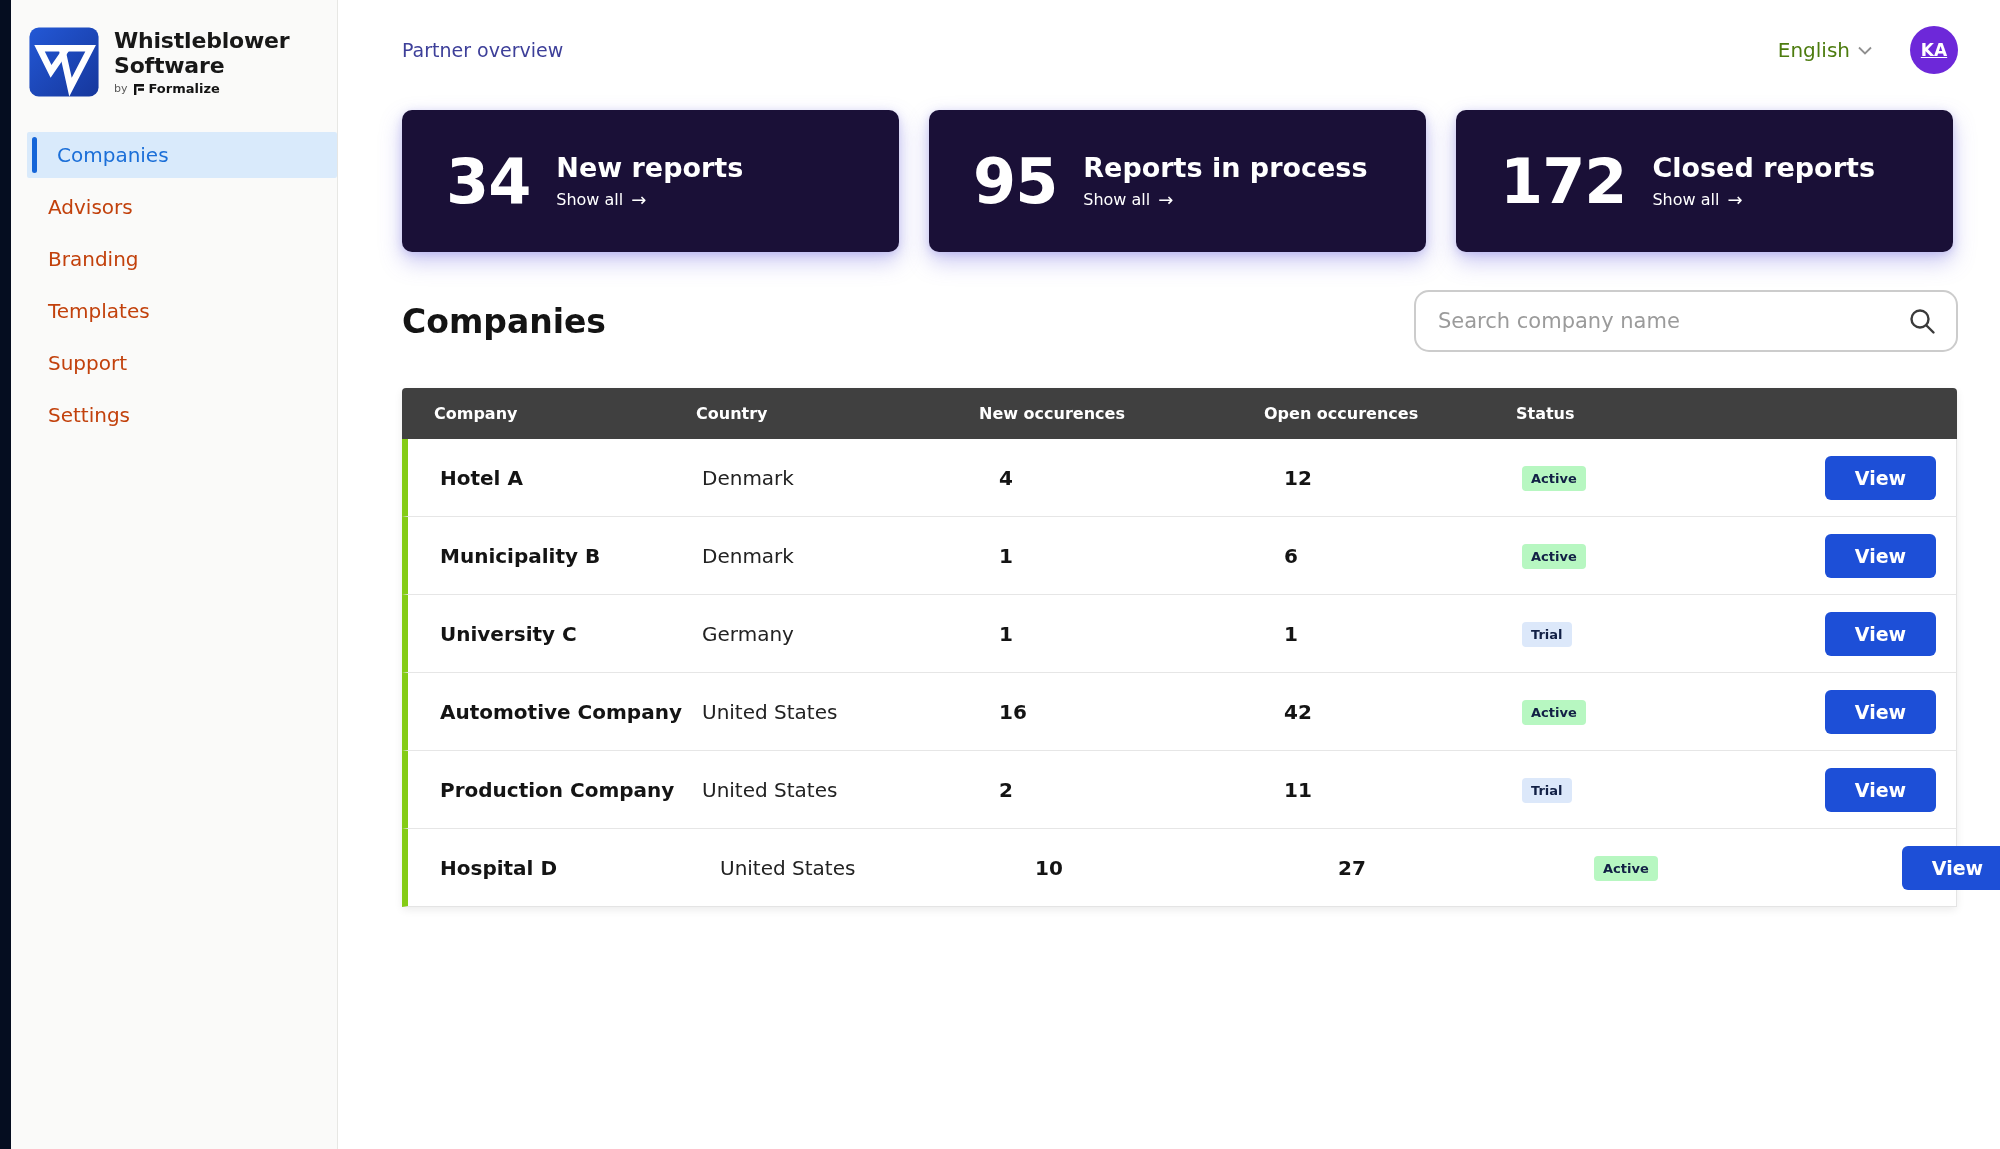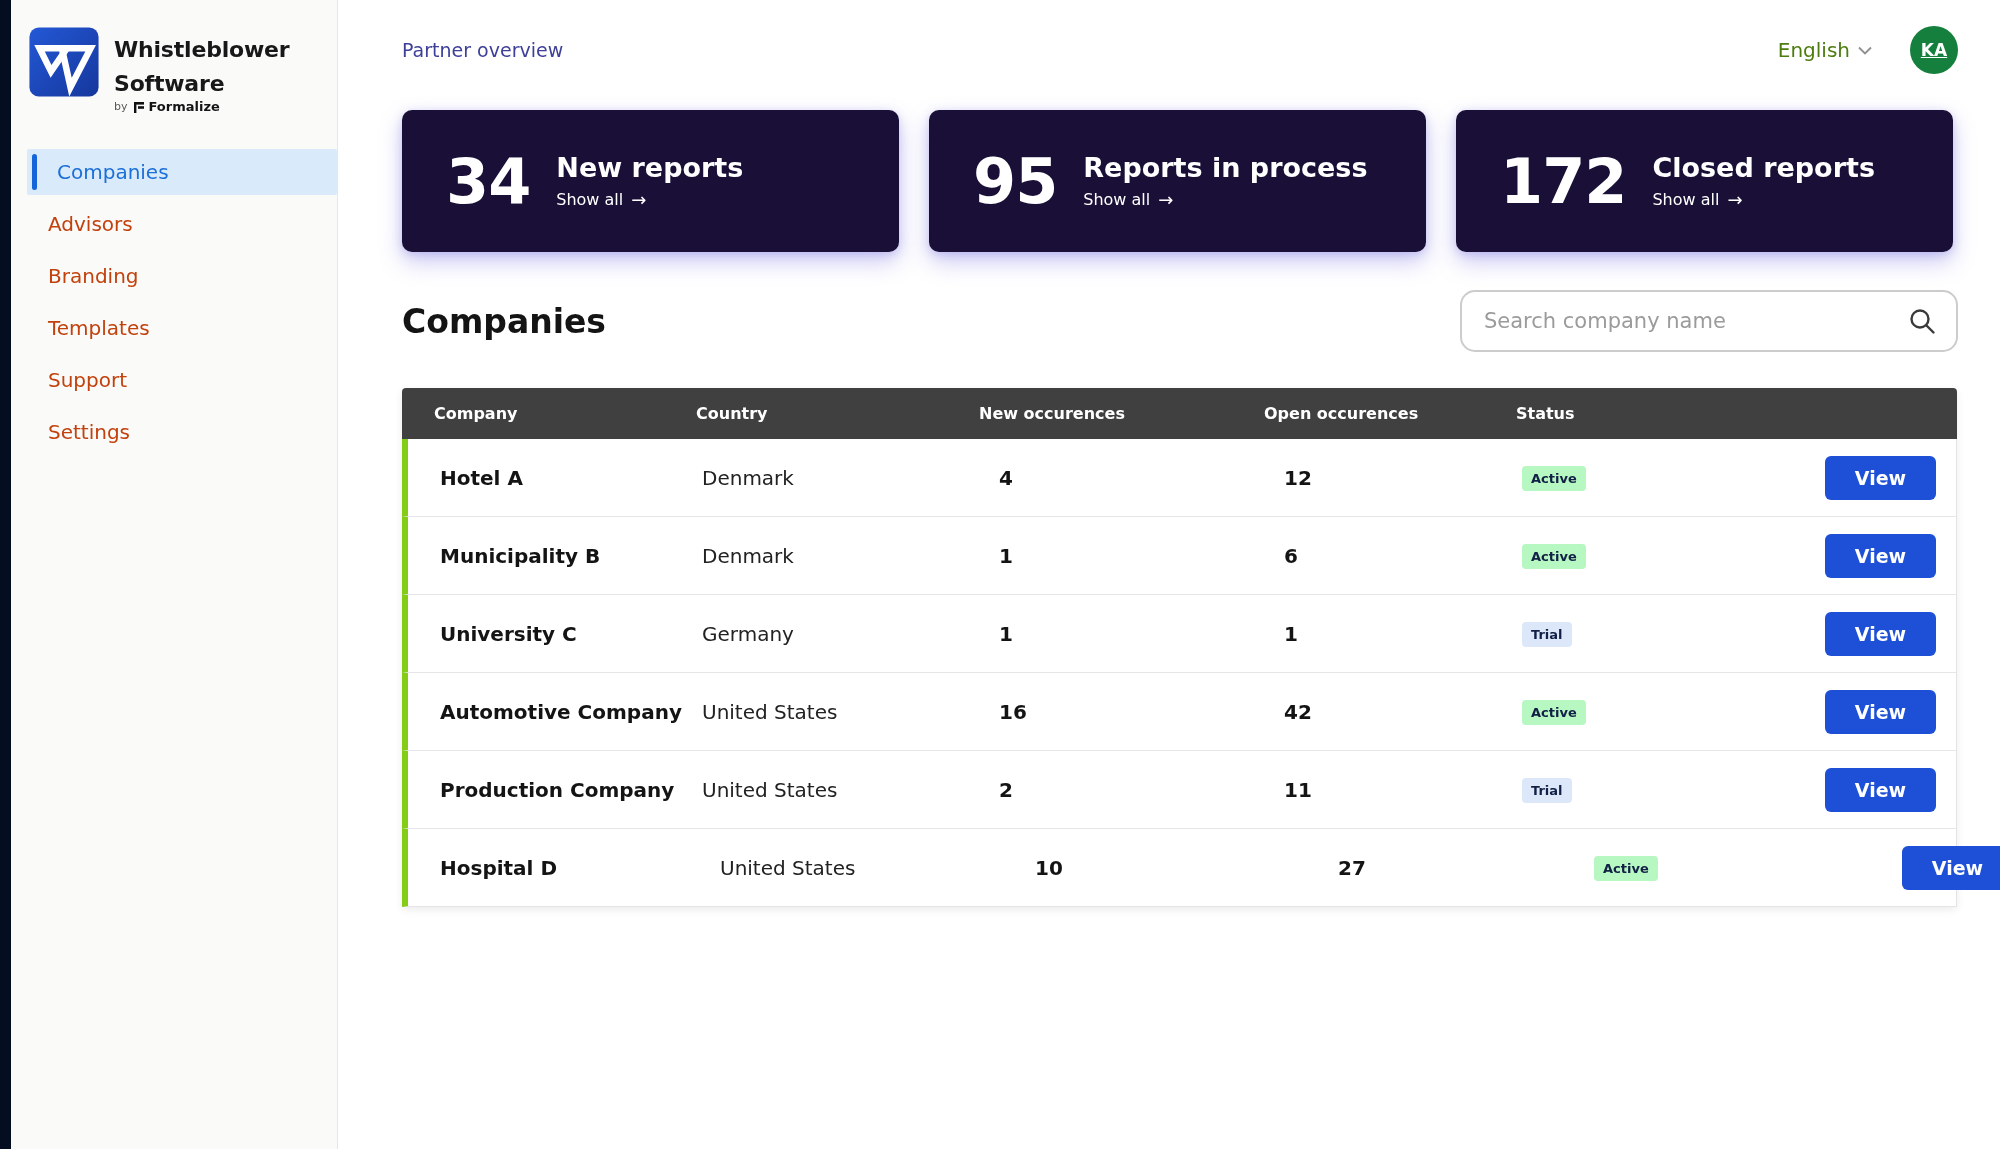--- a/index.html
+++ b/index.html
@@ -19,7 +19,7 @@
   .brand { display:flex; gap:14px; padding-left:17px; align-items:flex-start; }
   .brand-logo { width:72px; height:72px; flex:0 0 72px; }
   .brand-text { line-height:1.14; padding-top:2px; }
-  .brand-title { font-size:22px; font-weight:700; color:#181818; letter-spacing:-0.2px;margin-top:9px; }
+  .brand-title { font-size:22px; font-weight:700; color:#181818; letter-spacing:-0.2px; }
   .brand-byline { display:flex; align-items:center; gap:5px; margin-top:4px; }
   .brand-by { font-size:11px; color:#5a5a5a; }
   .brand-formalize { font-size:13px; font-weight:700; color:#141414; display:flex; align-items:center; gap:3px; }

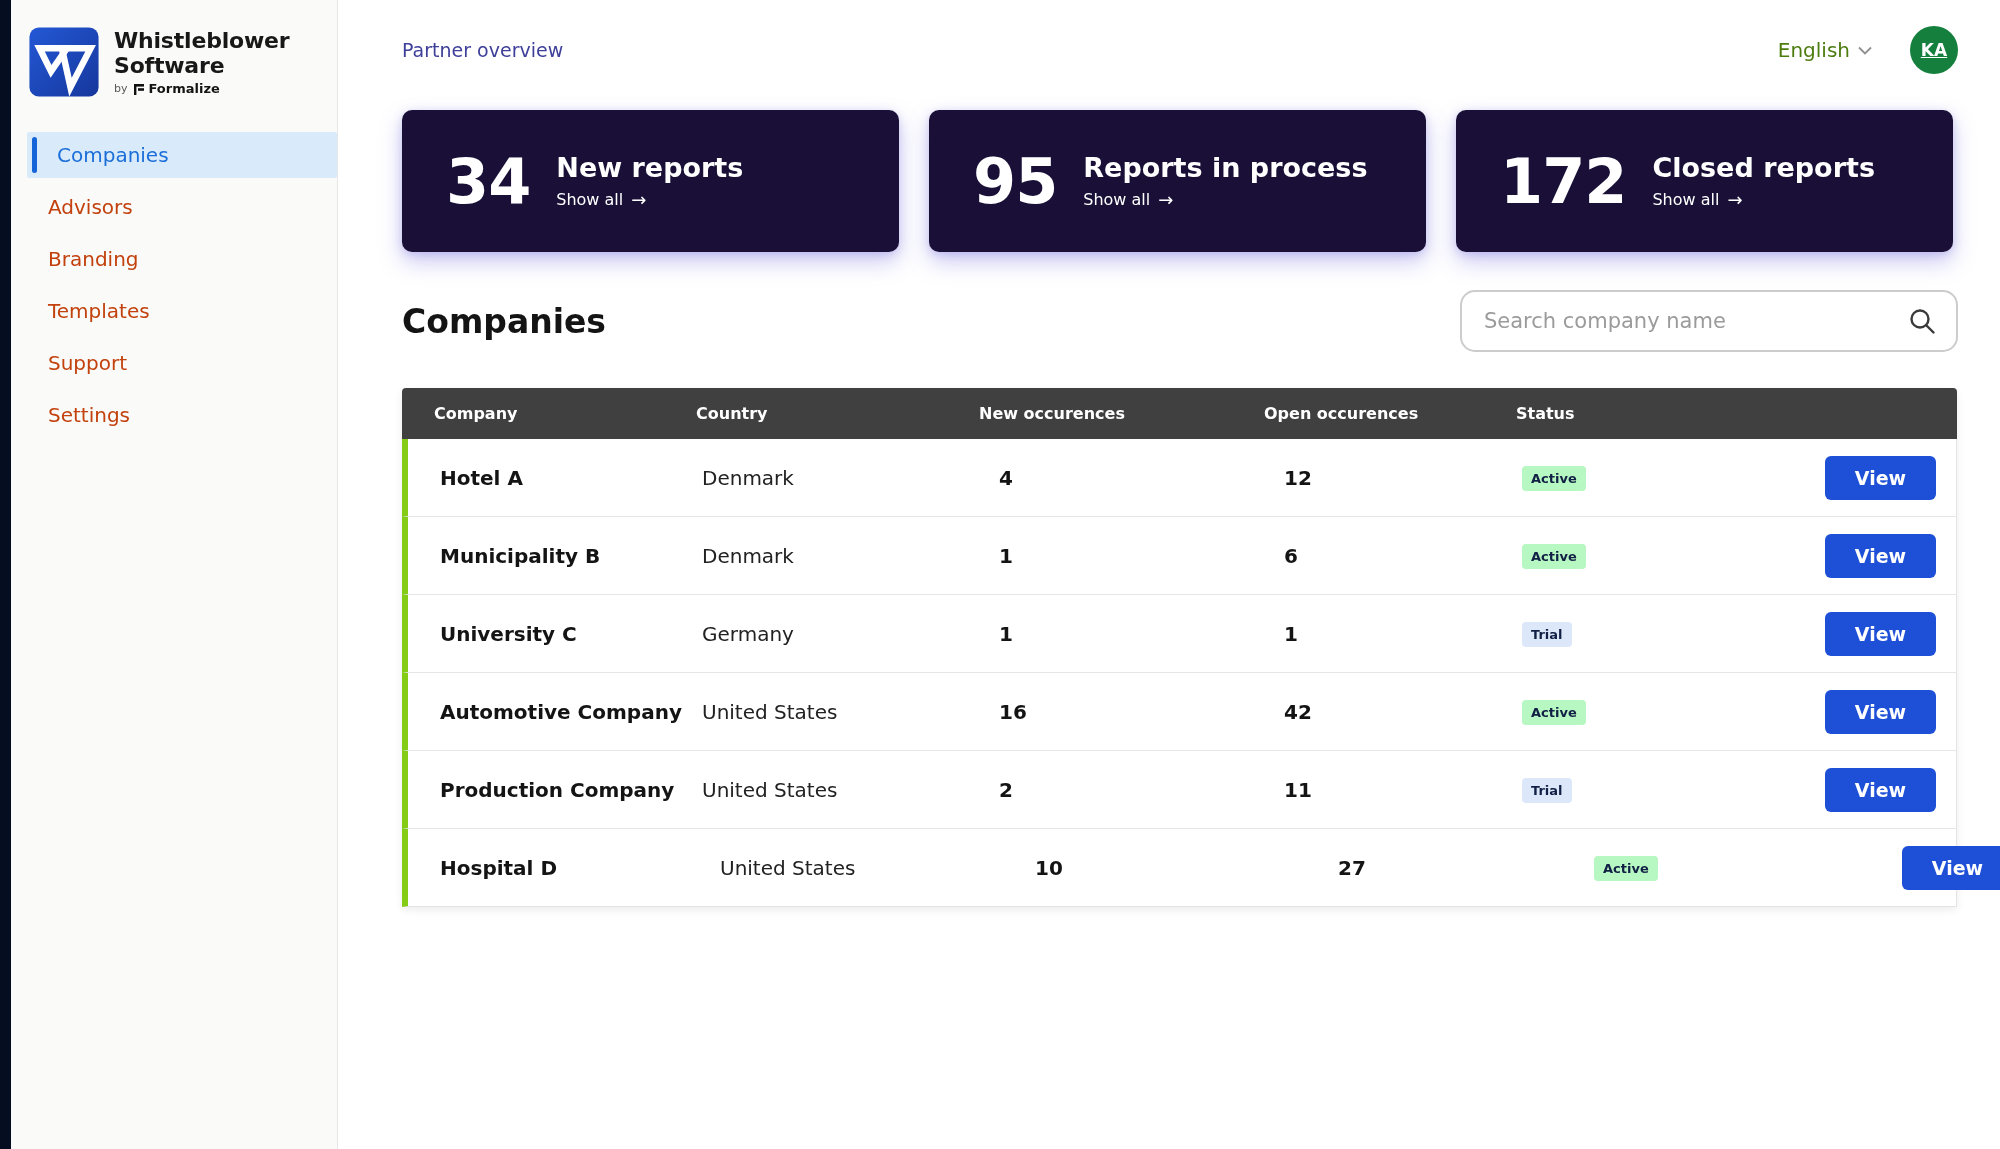--- a/index.html
+++ b/index.html
@@ -43,7 +43,7 @@
   .topbar-right { margin-left:auto; display:flex; align-items:center; gap:38px; }
   .lang { font-size:20px; color:#4d7c0f; display:flex; align-items:center; gap:8px; cursor:pointer; }
   .avatar {
-    width:48px; height:48px; border-radius:50%; background:#15803d; color:#ffffff;
+    width:48px; height:48px; border-radius:50%; background:#6d28d9; color:#ffffff;
     display:flex; align-items:center; justify-content:center; font-size:17px; font-weight:600;text-decoration:underline;
   }
 

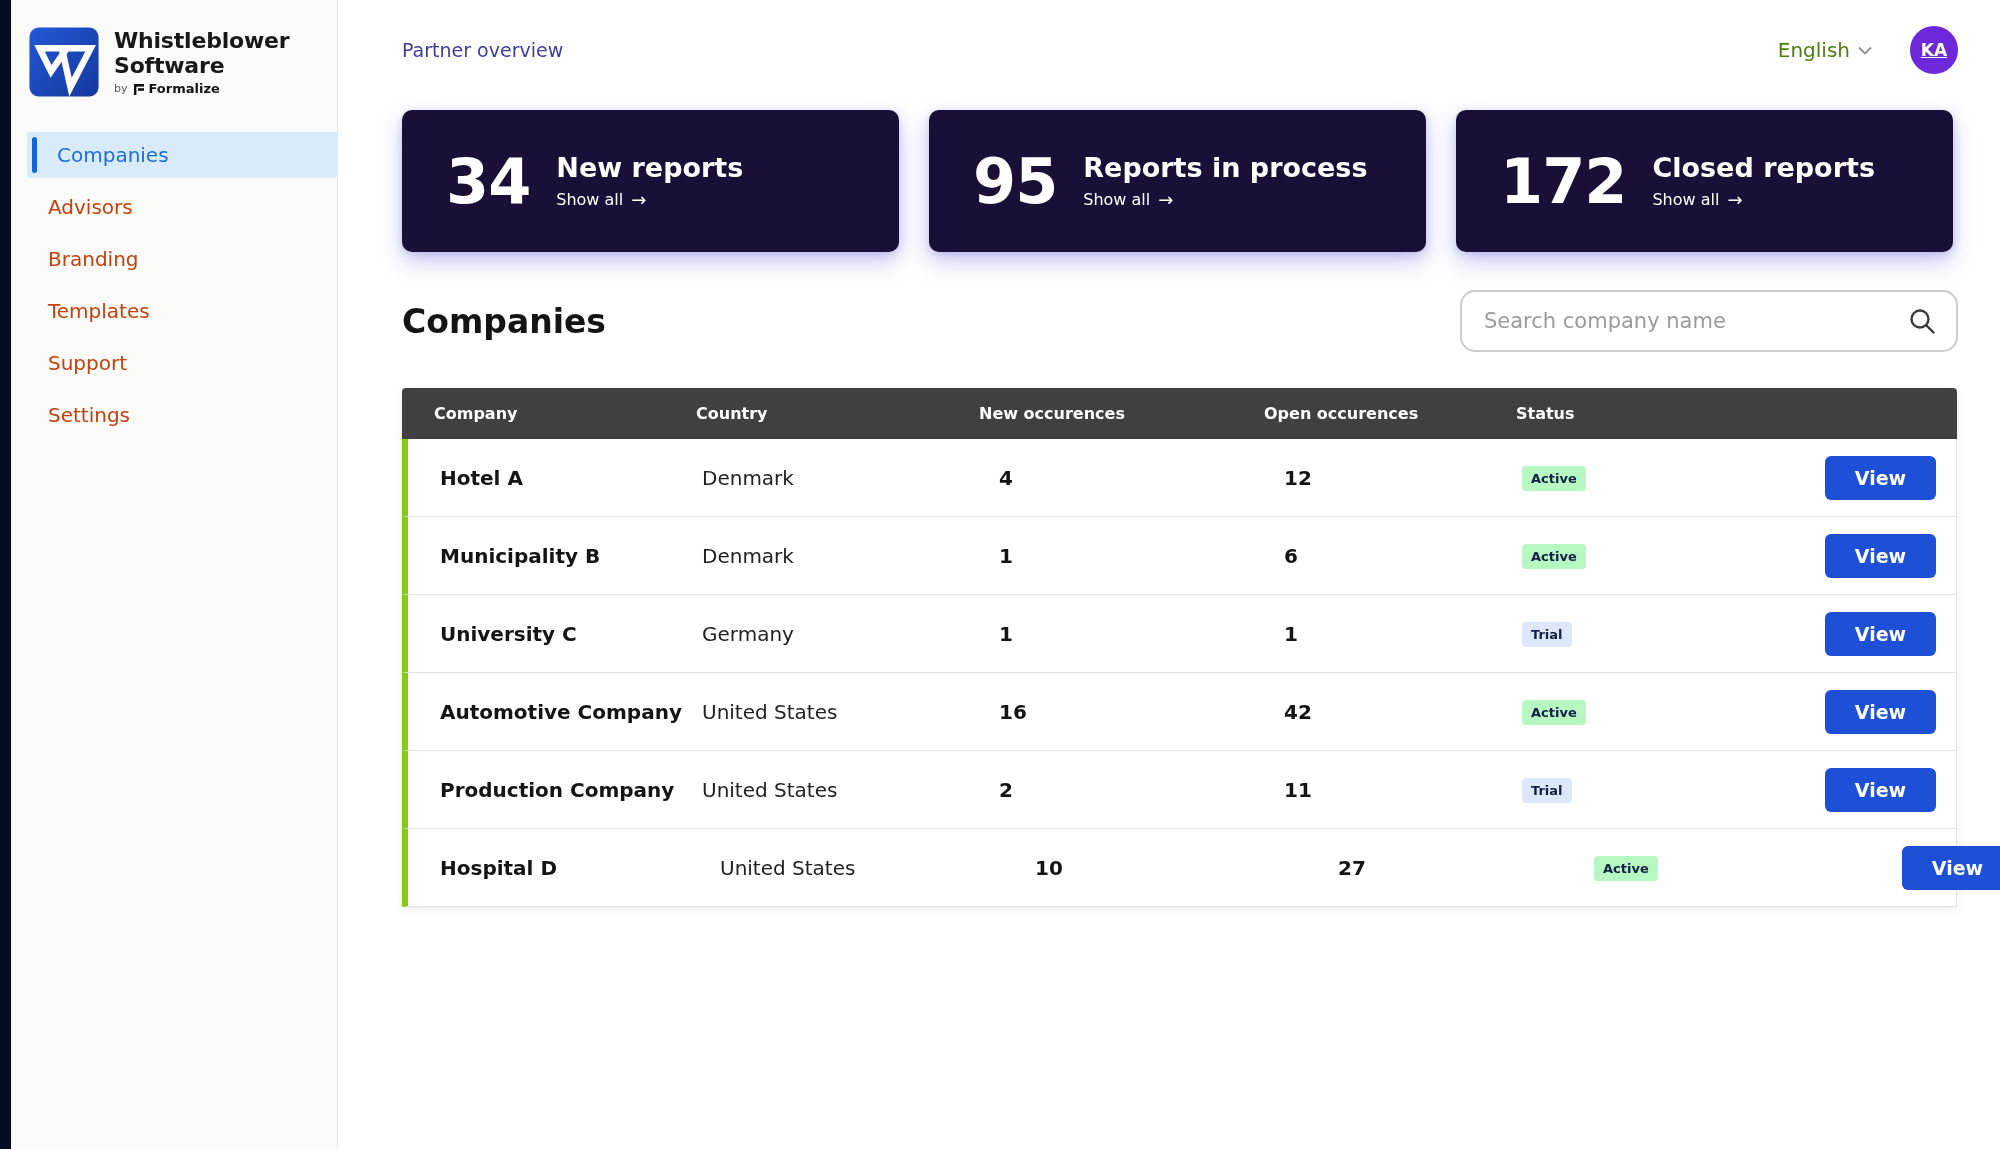--- a/index.html
+++ b/index.html
@@ -63,7 +63,7 @@
   .section-head { display:flex; align-items:center; margin-top:38px; }
   .section-title { font-size:33px; font-weight:700; color:#141414; }
   .search-box {
-    margin-left:auto; width:498px; height:62px; border:2px solid #cccccc; border-radius:15px;
+    margin-left:auto; width:544px; height:62px; border:2px solid #cccccc; border-radius:15px;
     display:flex; align-items:center; padding:0 20px 0 22px; background:#ffffff;
   }
   .search-box input {

